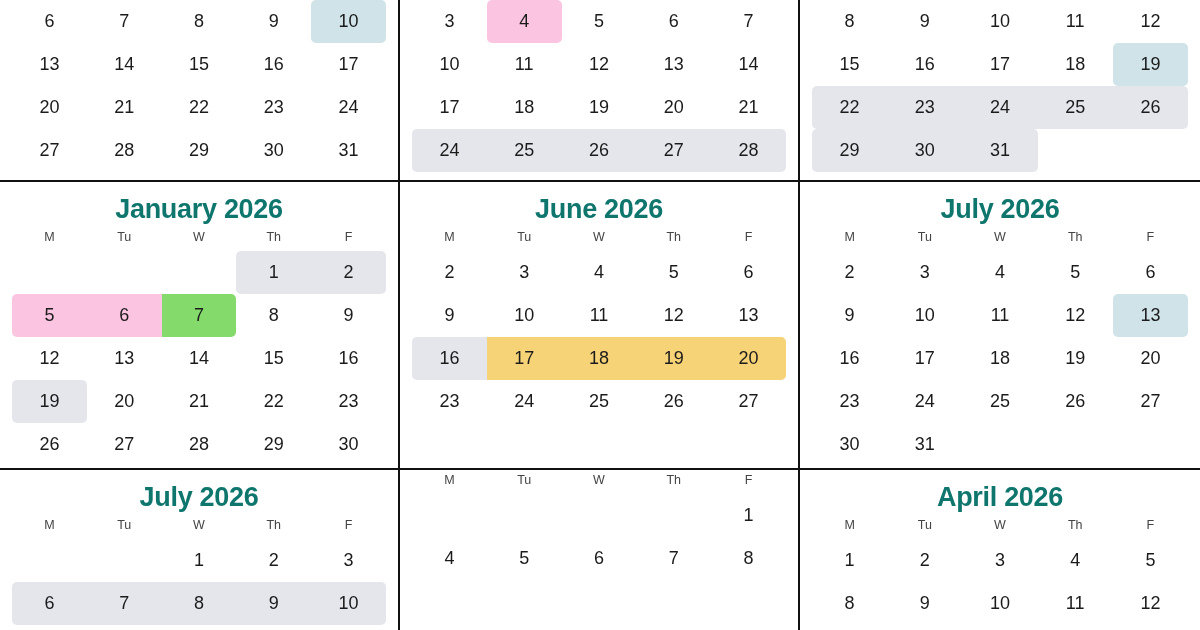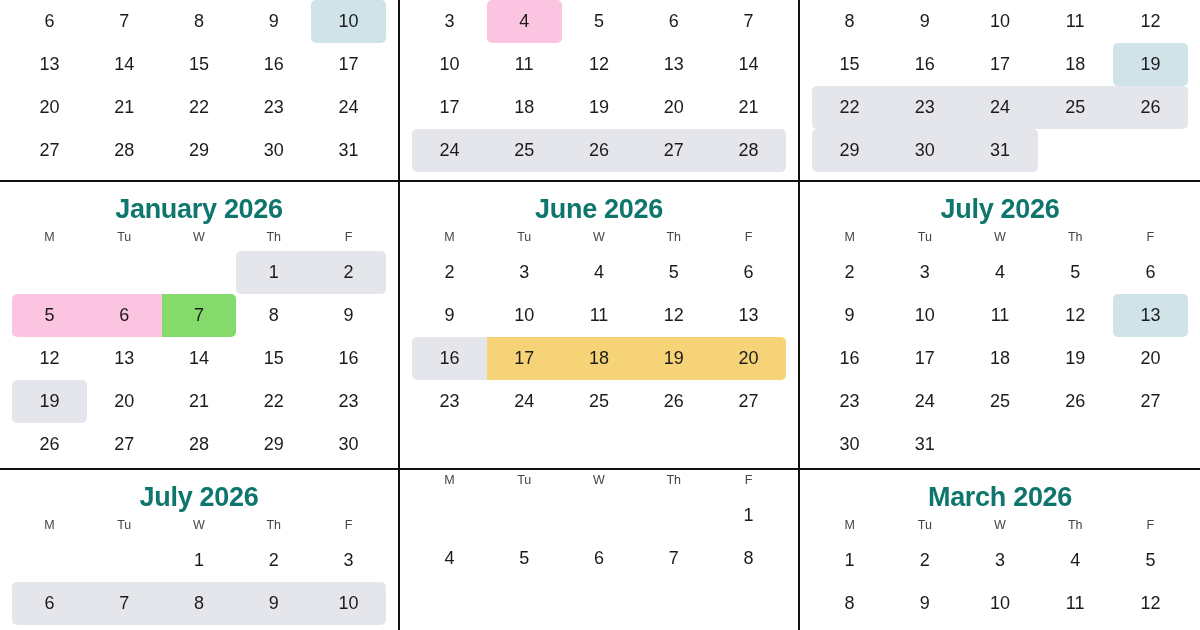--- a/index.html
+++ b/index.html
@@ -363,7 +363,7 @@
       </div>
     </div>
     <div class="month col3 row3">
-      <div class="month-title">March 2026</div>
+      <div class="month-title">April 2026</div>
       <div class="dow-row">
         <div class="dow">M</div>
         <div class="dow">Tu</div>

